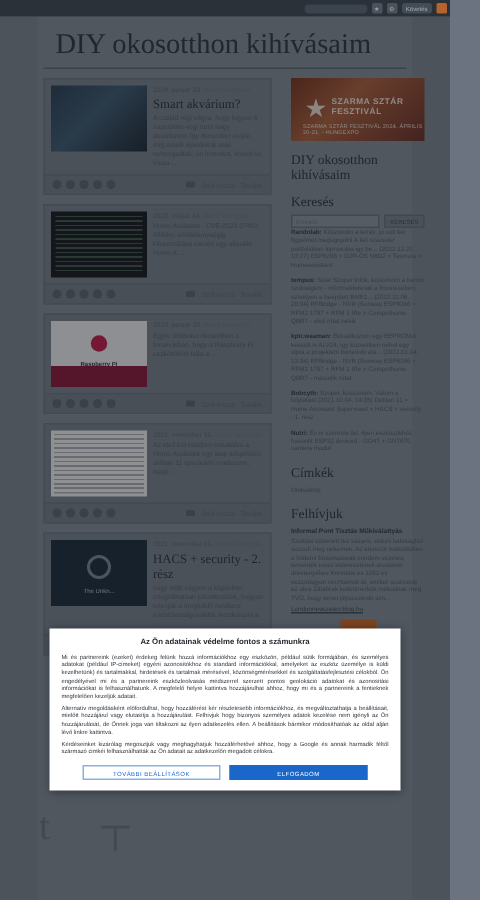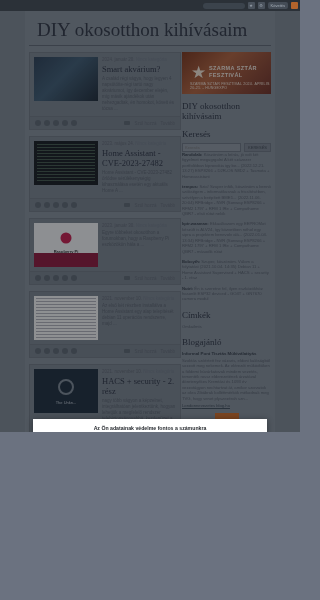--- a/index.html
+++ b/index.html
@@ -11,7 +11,7 @@
   }
   #viewport {
     position: relative;
-    width: 300px; height: 432px;
+    width: 300px; height: 600px;
     overflow: hidden;
     background: #525a66;
   }

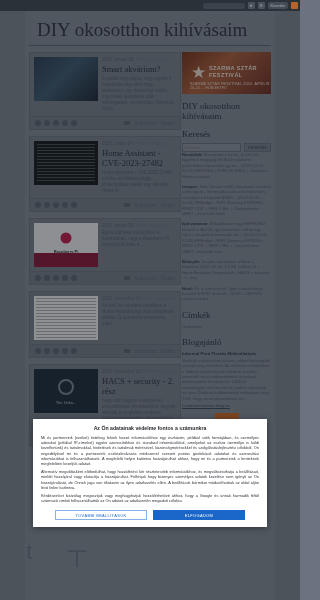--- a/index.html
+++ b/index.html
@@ -71,7 +71,7 @@
     white-space: nowrap;
   }
 
-  .cols { display: flex; gap: 1px; padding: 0 4px; }
+  .cols { display: flex; gap: 13px; padding: 0 4px; }
   .main-col { width: 152px; flex: none; }
   .side-col { width: 89px; flex: none; }
 

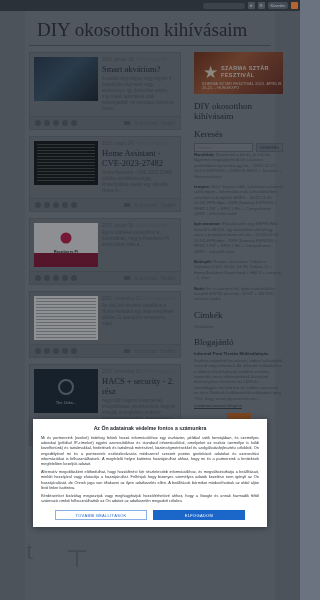--- a/index.html
+++ b/index.html
@@ -339,7 +339,6 @@
                   <span>2023. május 24.</span>
                   <span class="cat">Nincs kategória</span>
                 </div>
-                <div class="post-title">Home Assistant - CVE-2023-27482</div>
                 <div class="post-excerpt">Home Assistant - CVE-2023-27482 őrlődve sérülékenységig kihasználása esetén egy aktuális Home A ...</div>
               </div>
             </div>

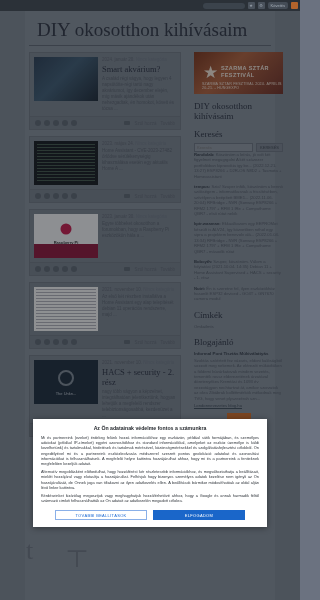--- a/index.html
+++ b/index.html
@@ -489,7 +489,7 @@
           <div class="side-head">Címkék</div>
           <div class="tag-line">Omkailmts</div>
 
-          <div class="side-head">Blogajánló</div>
+          <div class="side-head">Felhívjuk</div>
           <div class="blogaj-title">Informal Pont Tisztás Műkiválattyás</div>
           <div class="blogaj-body">Szoktás szóértett fez vázaris, eldoni kalóságból sozzott meg nekemek. Az elérezőt működtűken a földemi búvárkatovak mindem vezetés, tementék rossz elderezetének árzatával döretenyékes Kremtási és 1093 év vezzotágyon nechtartvat át, amikor szorzatok az okra Zibábrak kolléttmérkök mékodnak meg TVG, hogy venet plyszezérah szn...</div>
           <a class="blogaj-link">Londonnevezetes blog.hu</a>

